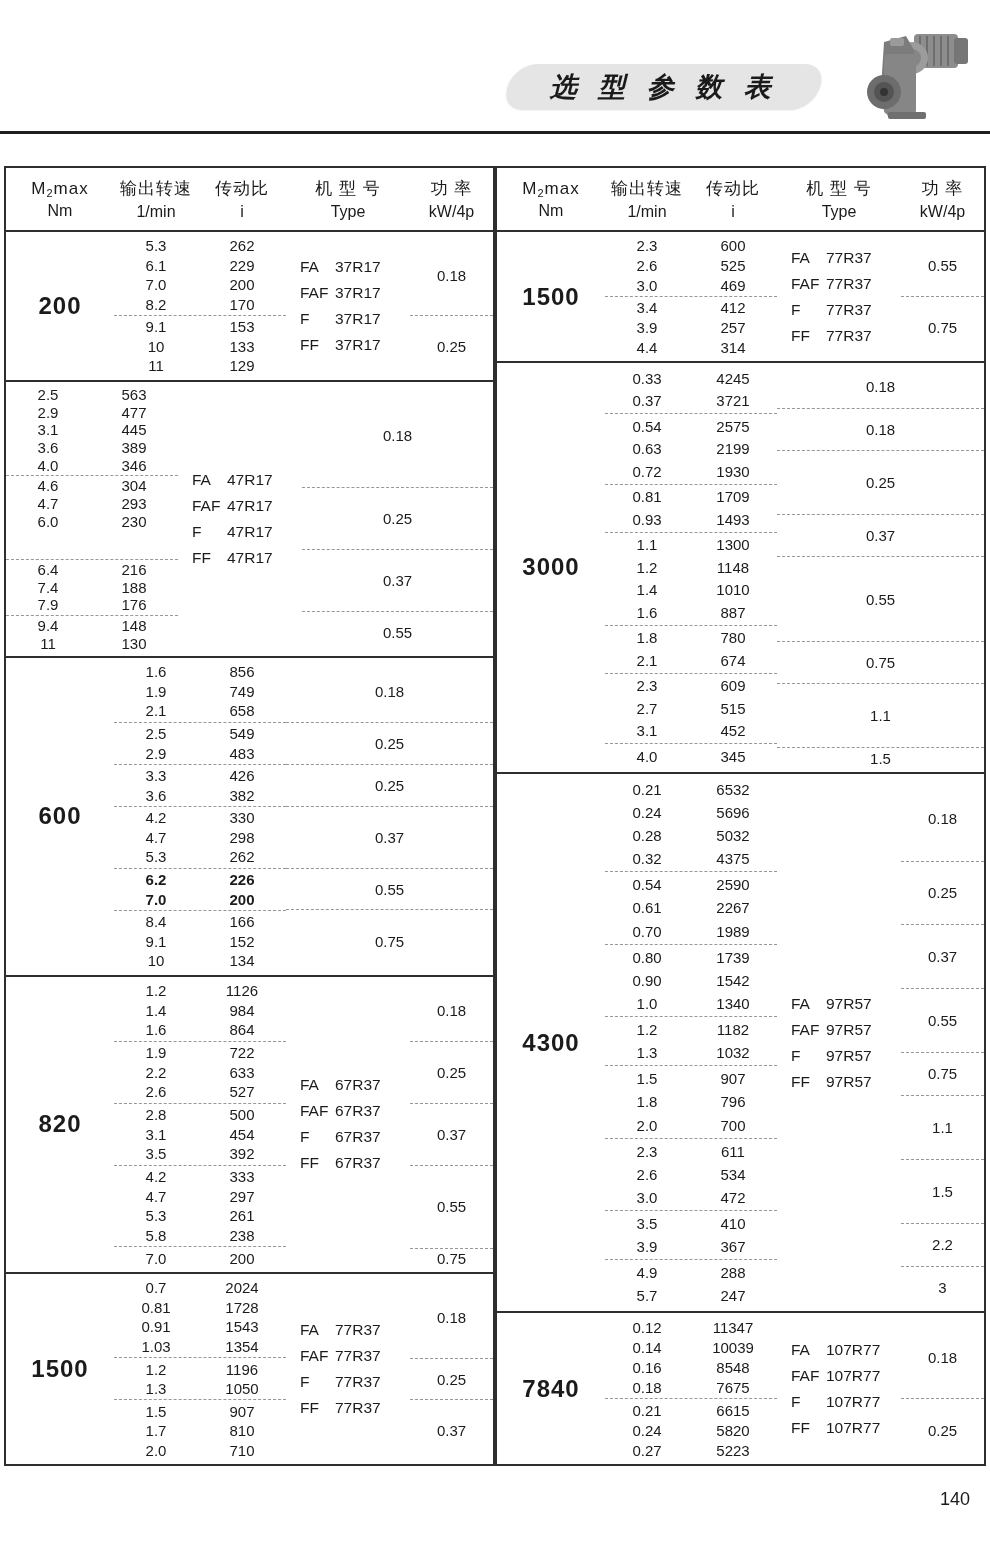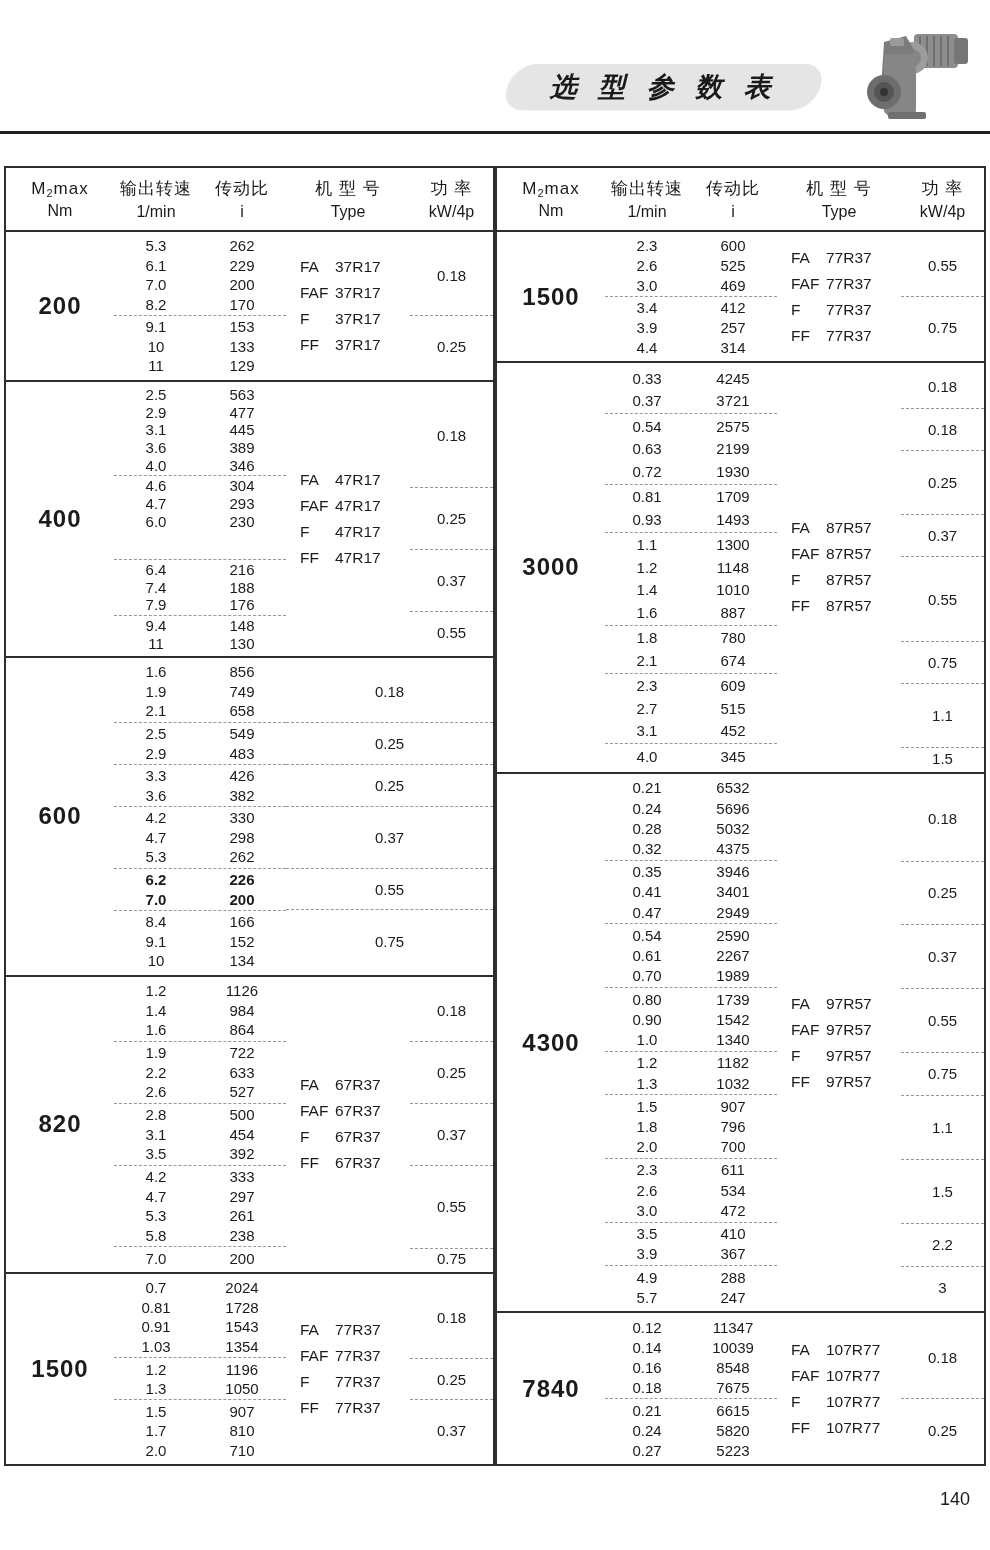--- a/index.html
+++ b/index.html
@@ -180,7 +180,6 @@
             </div>
           </div>
           <div class="block" style="flex-grow: 13;">
-            <div class="c-m2">400</div>
             <div class="c-mid">
               <div class="group" style="flex-grow: 5;">
                 <div class="ln">

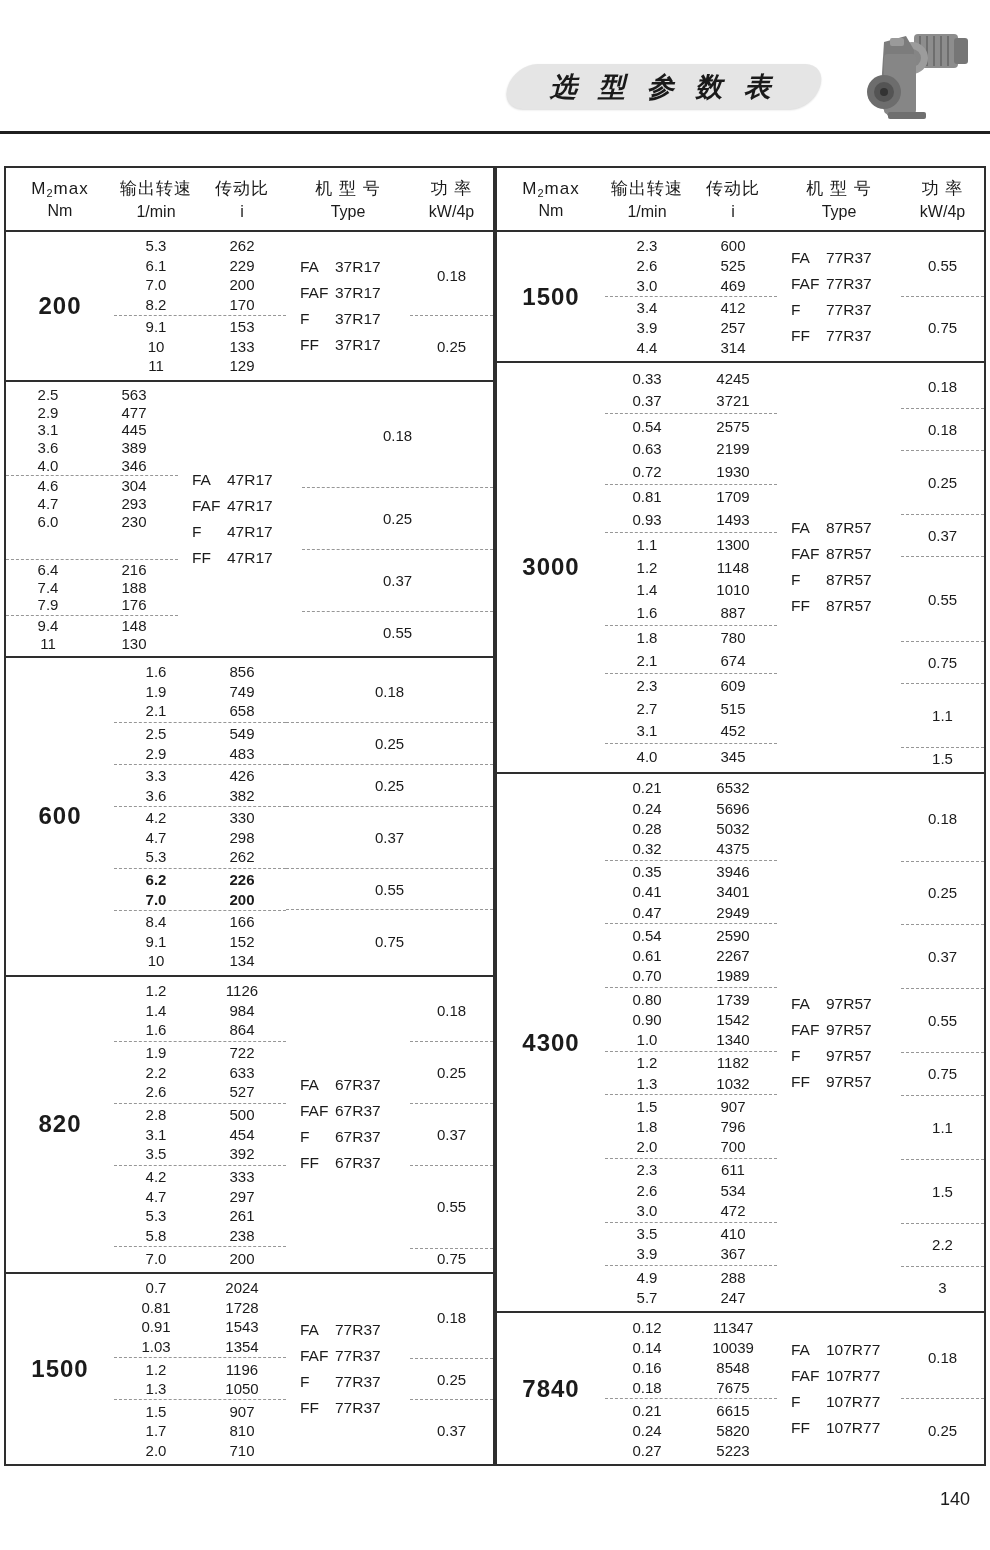--- a/index.html
+++ b/index.html
@@ -645,14 +645,6 @@
                 </div>
               </div>
             </div>
-            <div class="c-type">
-              <div class="type-stack">
-                <div class="type-line"><span class="tprefix">FA</span><span class="tmodel">87R57</span></div>
-                <div class="type-line"><span class="tprefix">FAF</span><span class="tmodel">87R57</span></div>
-                <div class="type-line"><span class="tprefix">F</span><span class="tmodel">87R57</span></div>
-                <div class="type-line"><span class="tprefix">FF</span><span class="tmodel">87R57</span></div>
-              </div>
-            </div>
             <div class="c-pow">
               <div class="pgroup" style="flex-grow: 2;">0.18</div>
               <div class="pgroup" style="flex-grow: 2;">0.18</div>

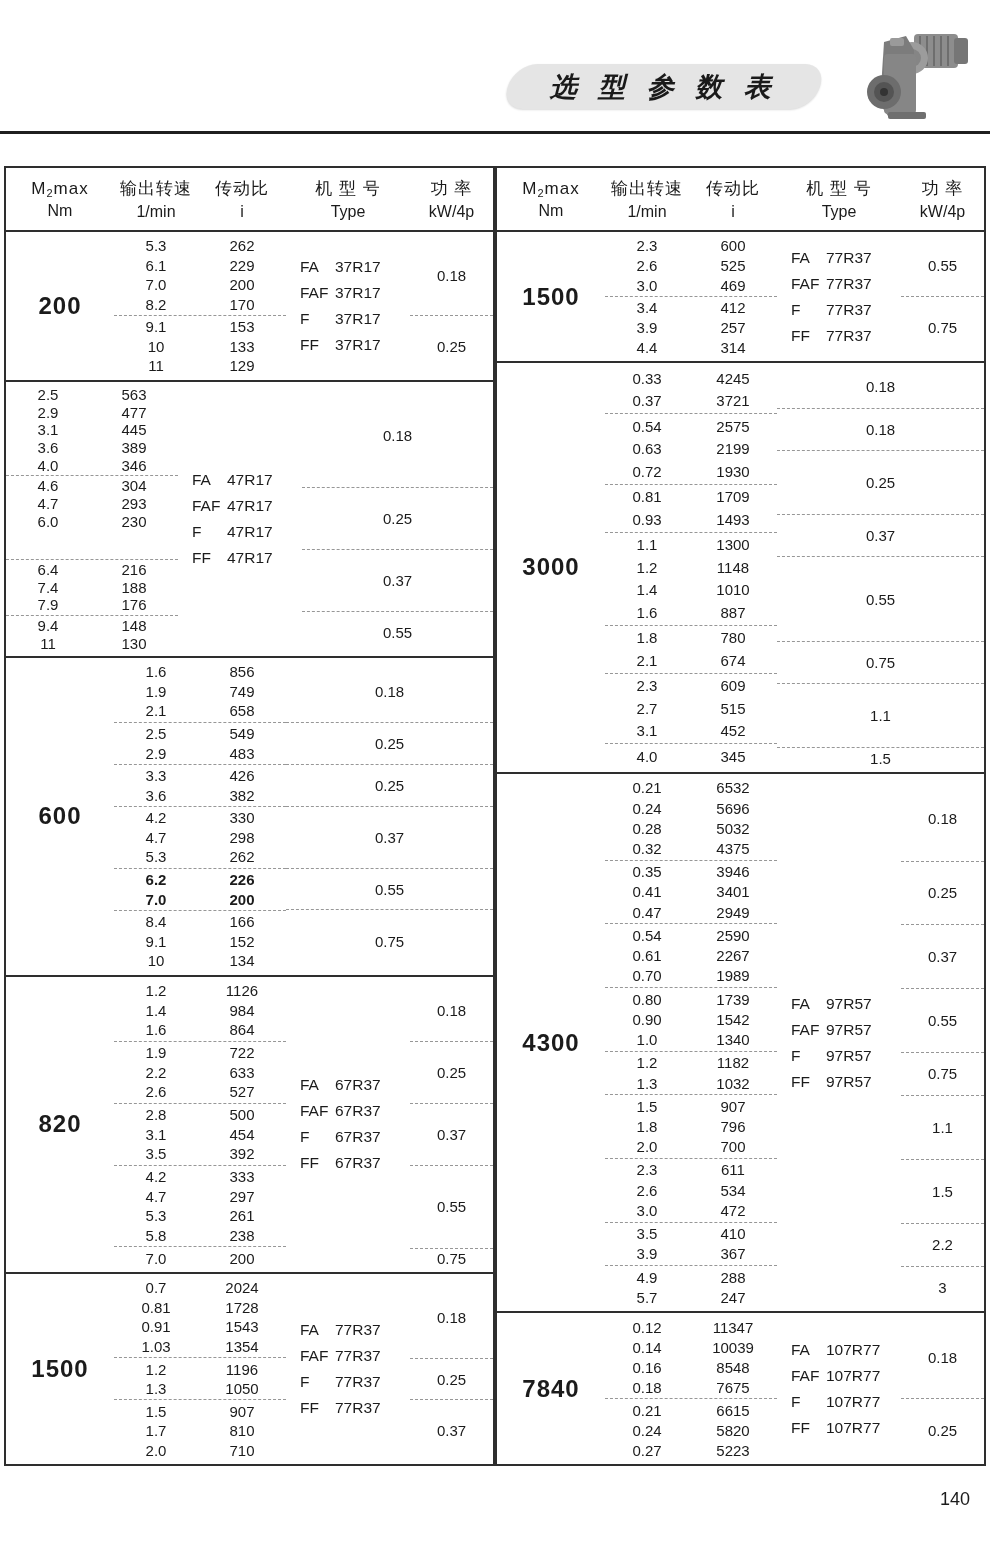--- a/index.html
+++ b/index.html
@@ -679,20 +679,6 @@
               </div>
               <div class="group" style="flex-grow: 3;">
                 <div class="ln">
-                  <span class="sp">0.35</span>
-                  <span class="ra">3946</span>
-                </div>
-                <div class="ln">
-                  <span class="sp">0.41</span>
-                  <span class="ra">3401</span>
-                </div>
-                <div class="ln">
-                  <span class="sp">0.47</span>
-                  <span class="ra">2949</span>
-                </div>
-              </div>
-              <div class="group" style="flex-grow: 3;">
-                <div class="ln">
                   <span class="sp">0.54</span>
                   <span class="ra">2590</span>
                 </div>

